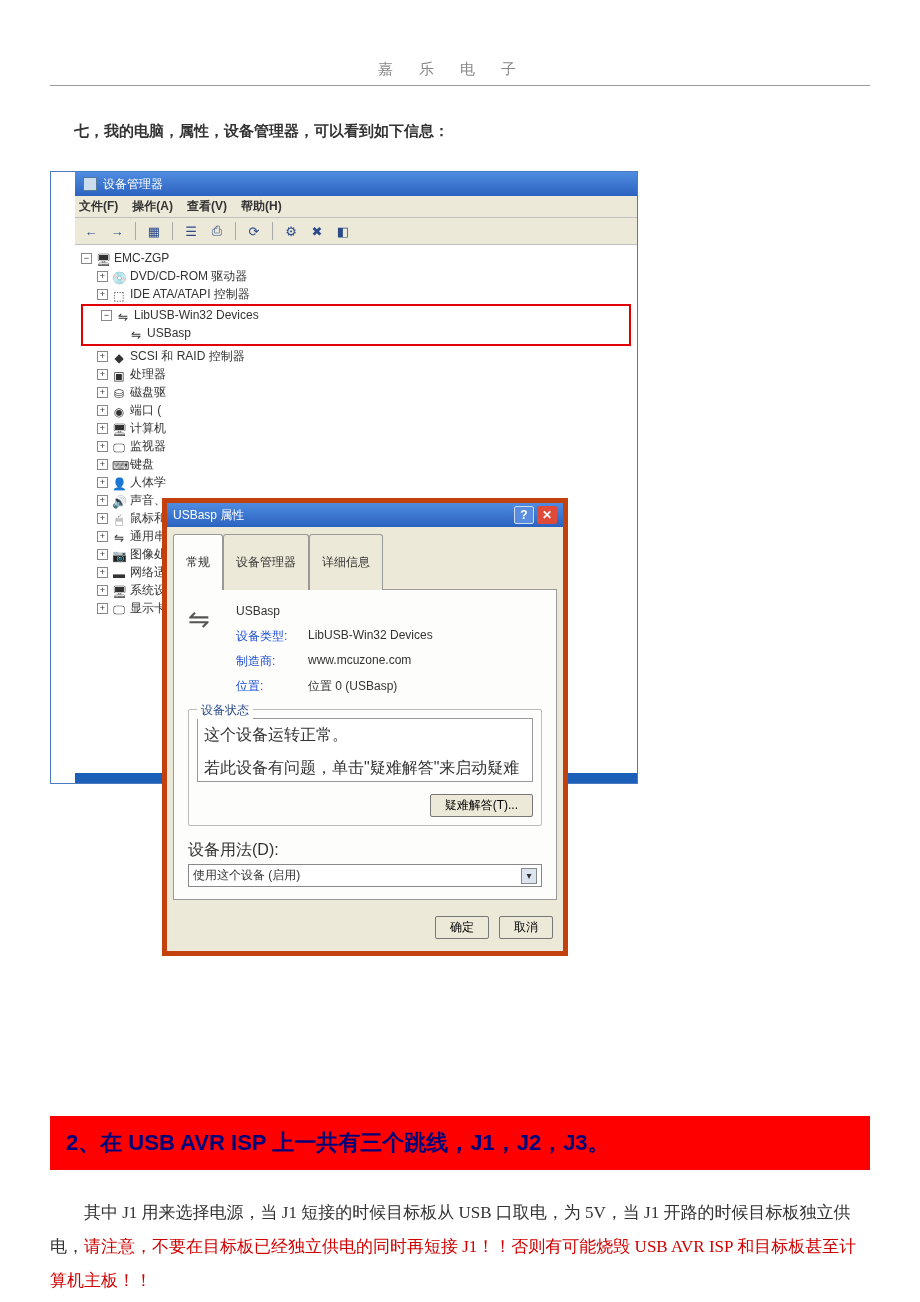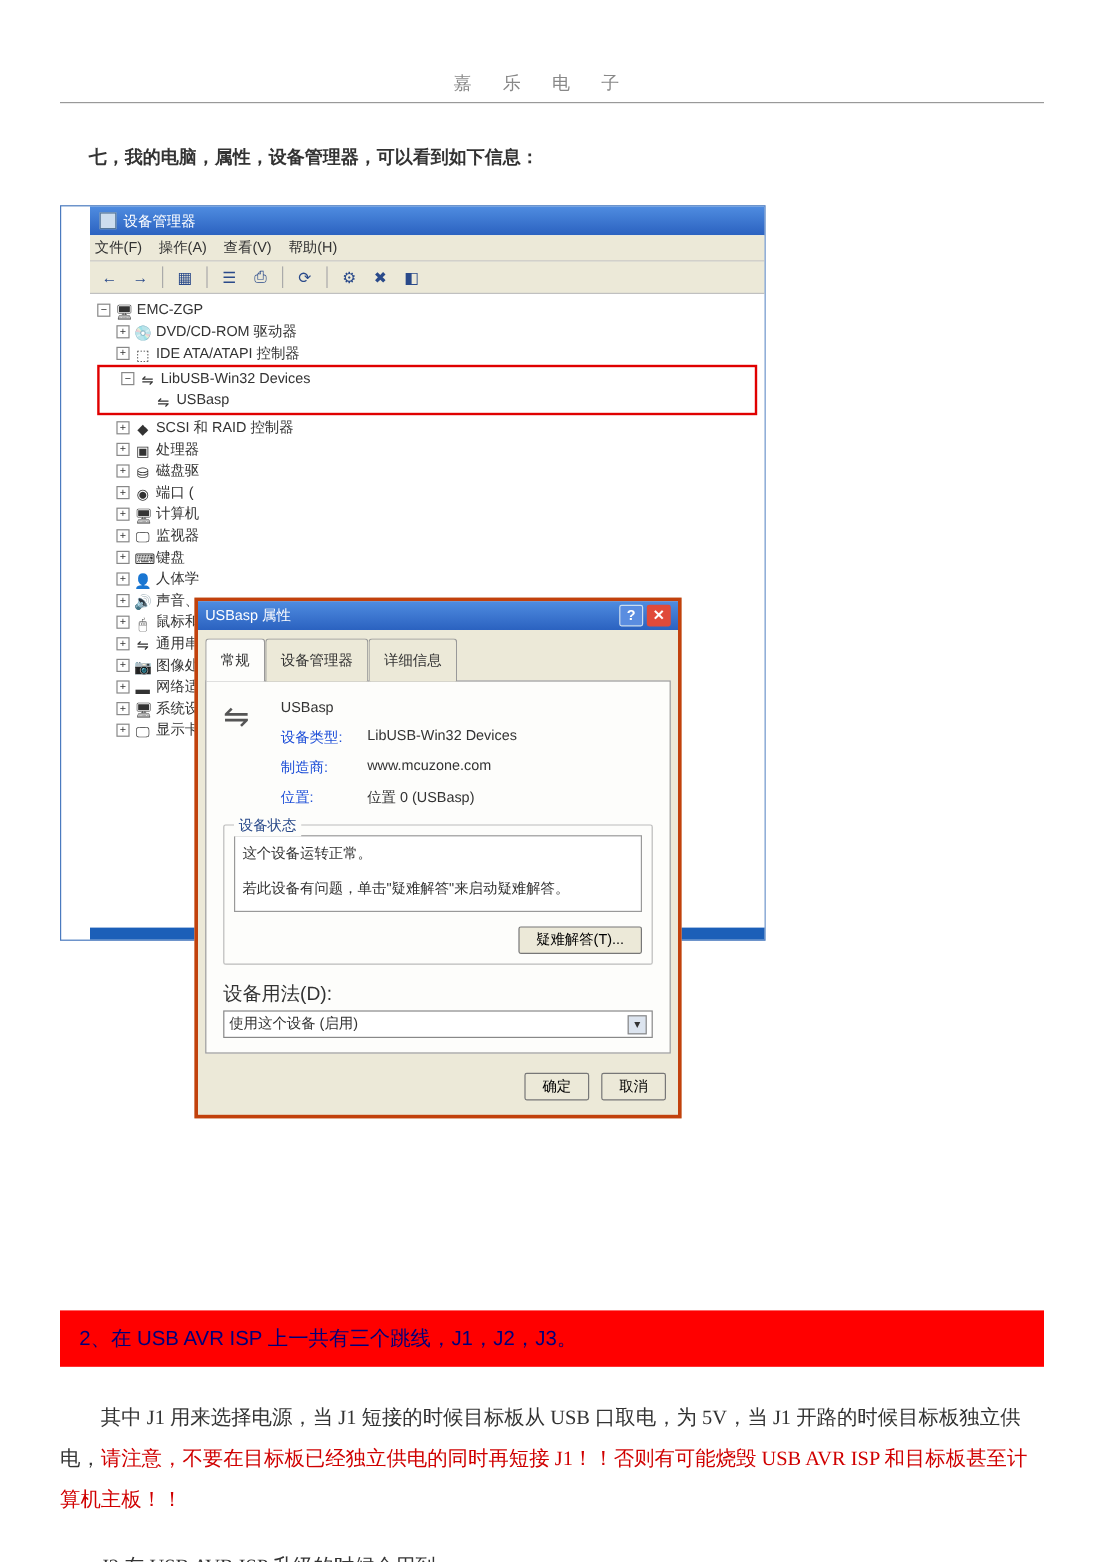--- a/index.html
+++ b/index.html
@@ -55,7 +55,7 @@
     display: flex;
     gap: 14px;
   }
-  .dm-menubar span { cursor: default; }
+  .dm-menubar span { cursor: default; font-weight: bold; }
   .dm-toolbar {
     background: #ece9d8;
     border-bottom: 1px solid #c0c0c0;

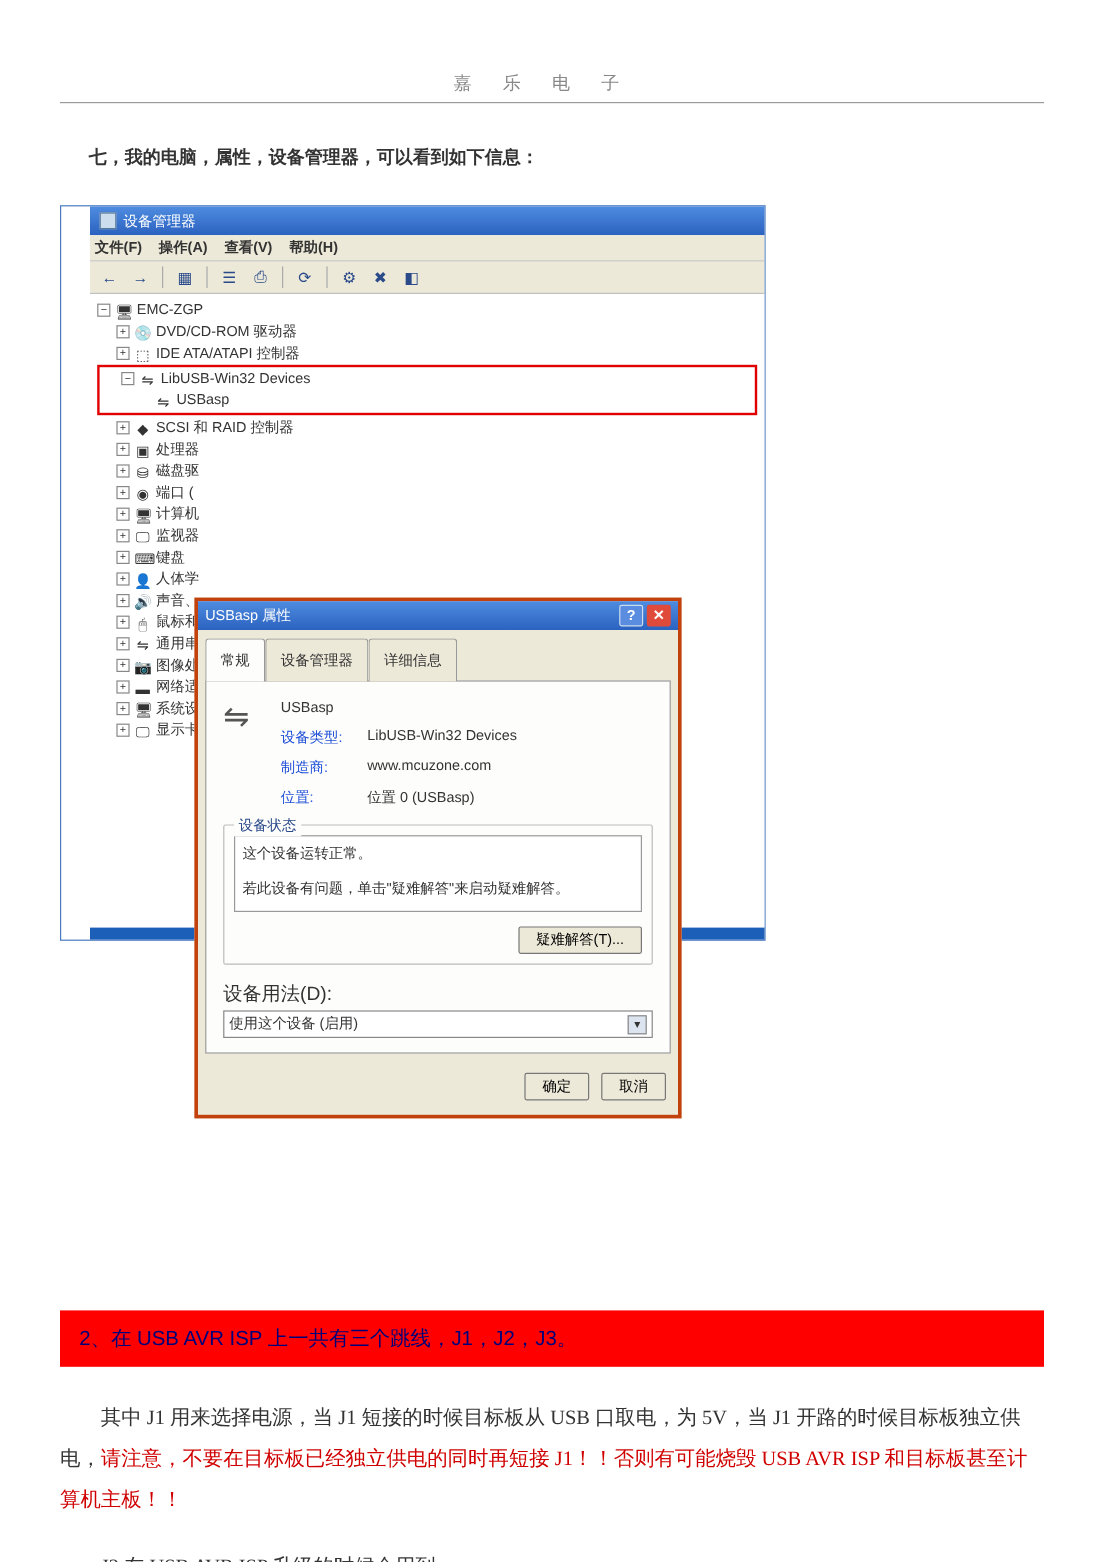--- a/index.html
+++ b/index.html
@@ -115,7 +115,7 @@
     margin-top: -310px;
     width: 406px;
     background: #ece9d8;
-    border: 3px solid #c2410c;
+    border: 5px solid #c2410c;
     font-family: Tahoma, "SimSun", sans-serif;
     font-size: 12px;
   }

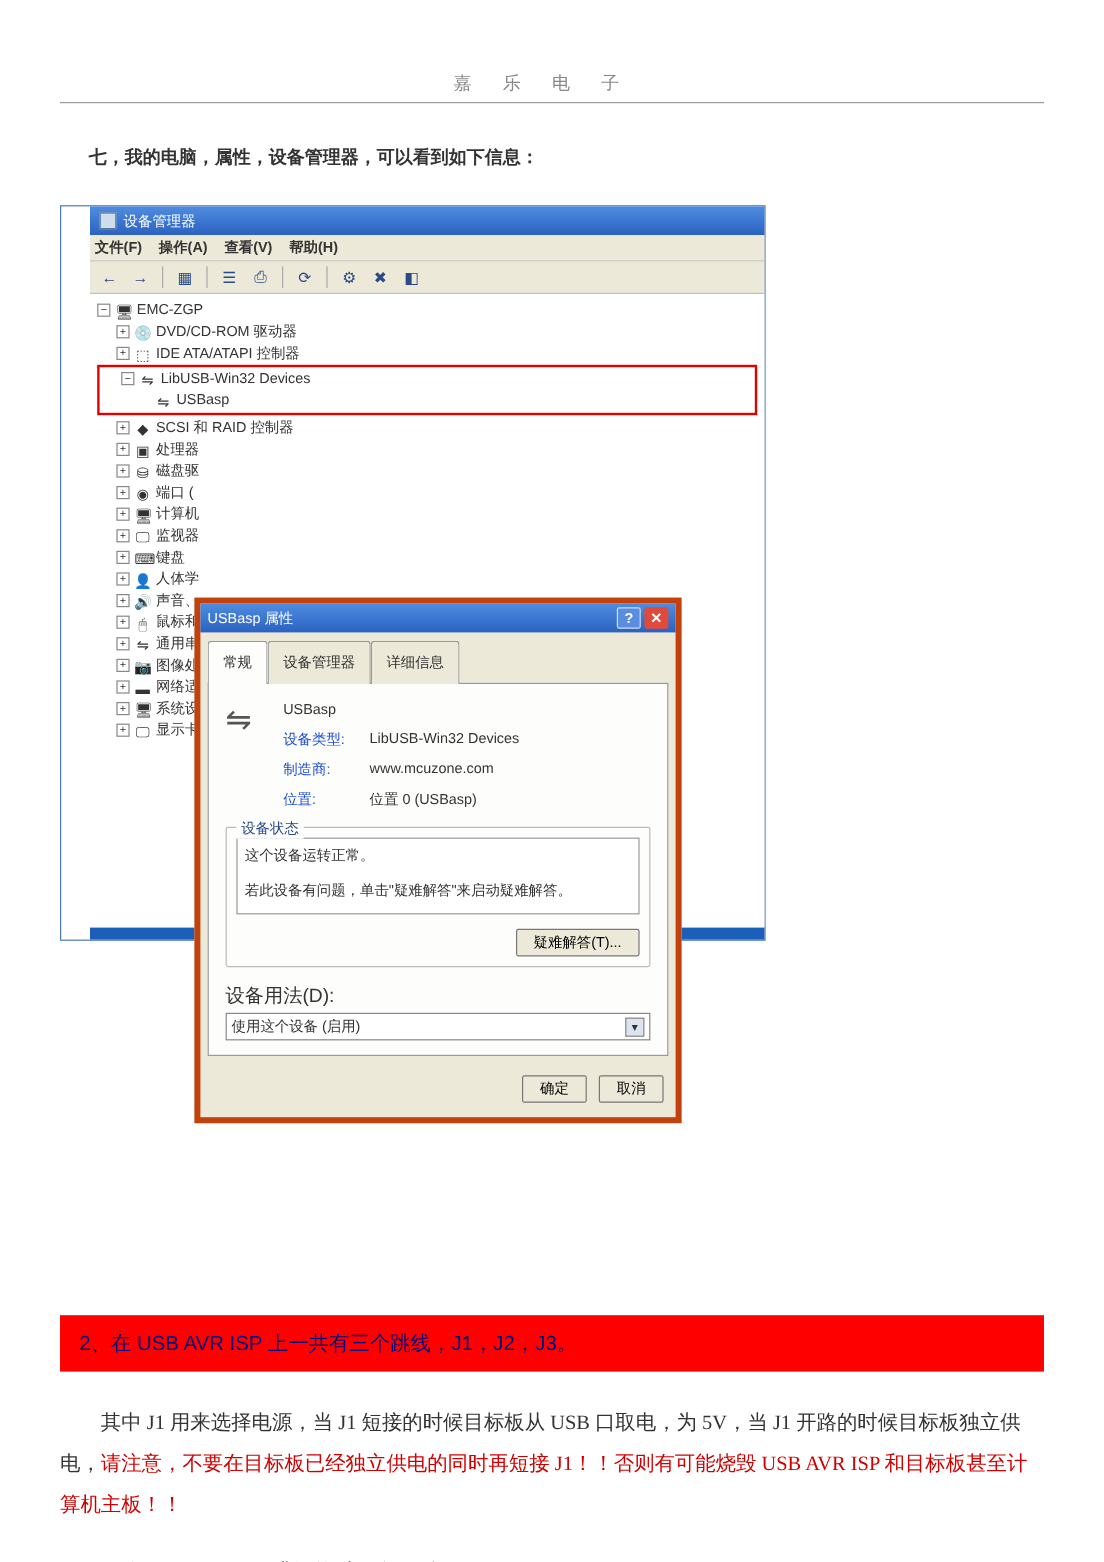--- a/index.html
+++ b/index.html
@@ -143,7 +143,7 @@
     gap: 0;
   }
   .tab {
-    padding: 9px 12px;
+    padding: 19px 12px;
     background:#ece9d8;
     border:1px solid #999;
     border-bottom:none;

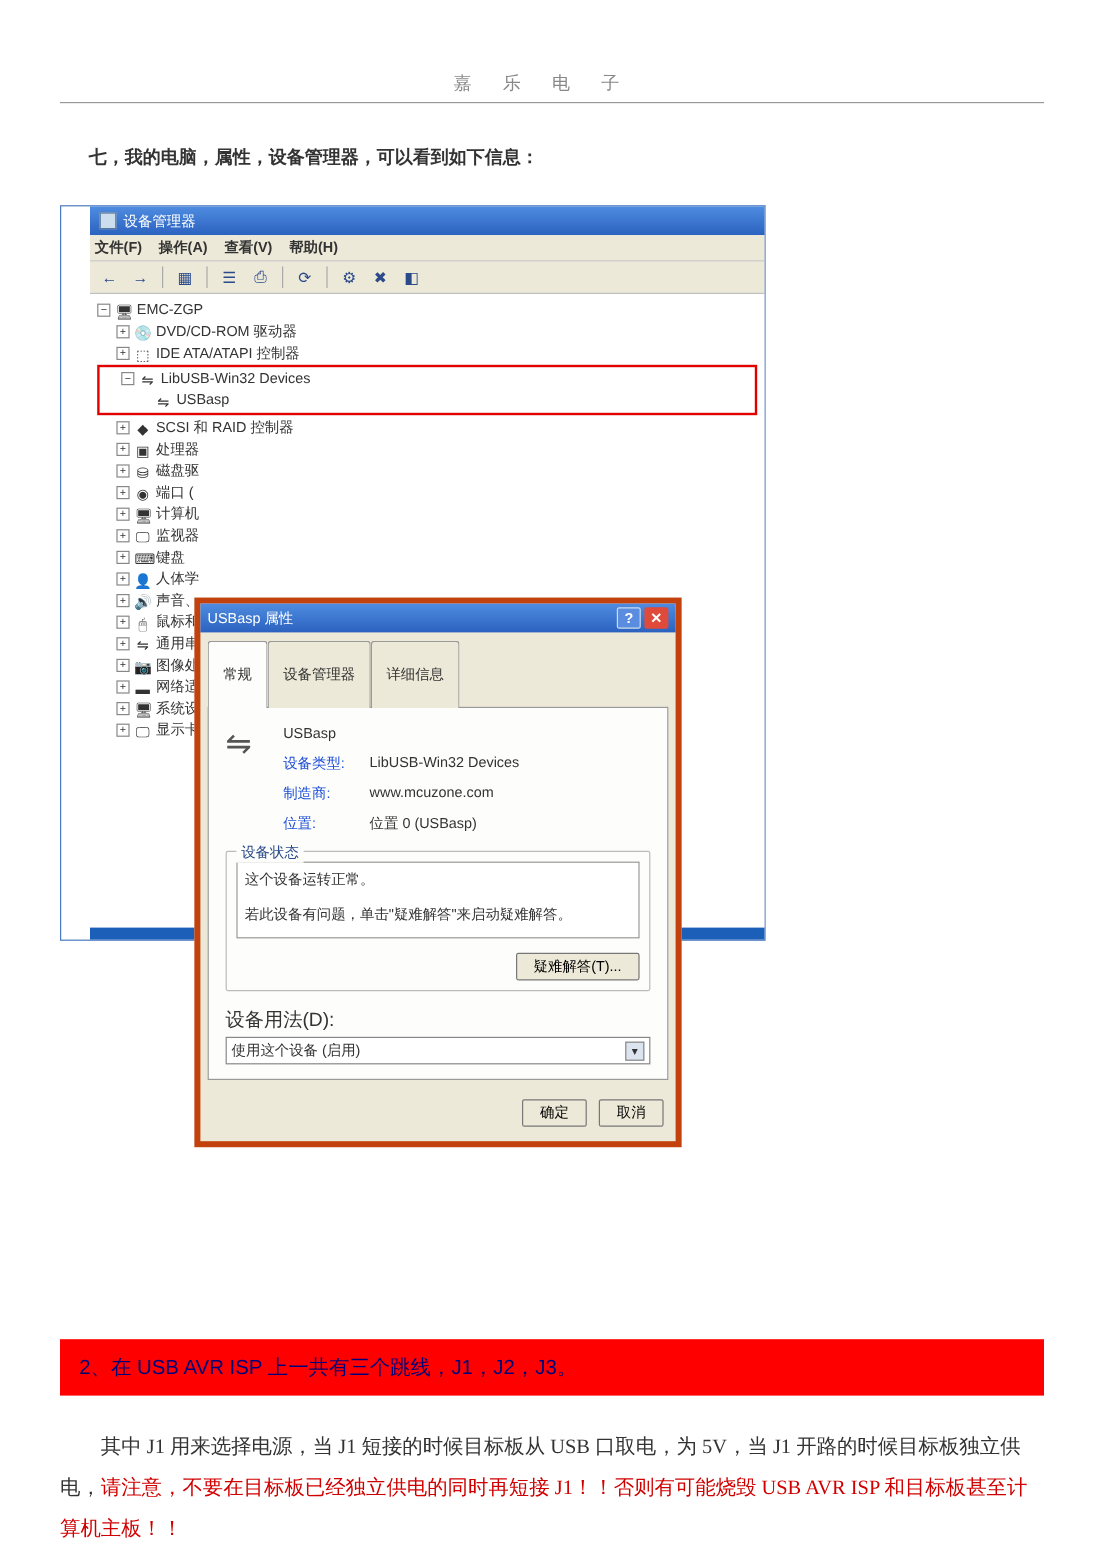--- a/index.html
+++ b/index.html
@@ -185,7 +185,7 @@
     border:1px solid #999;
     background:#fff;
     padding:6px;
-    font-size:12px;
+    font-size:16px;
     overflow:auto;
   }
   .btn {

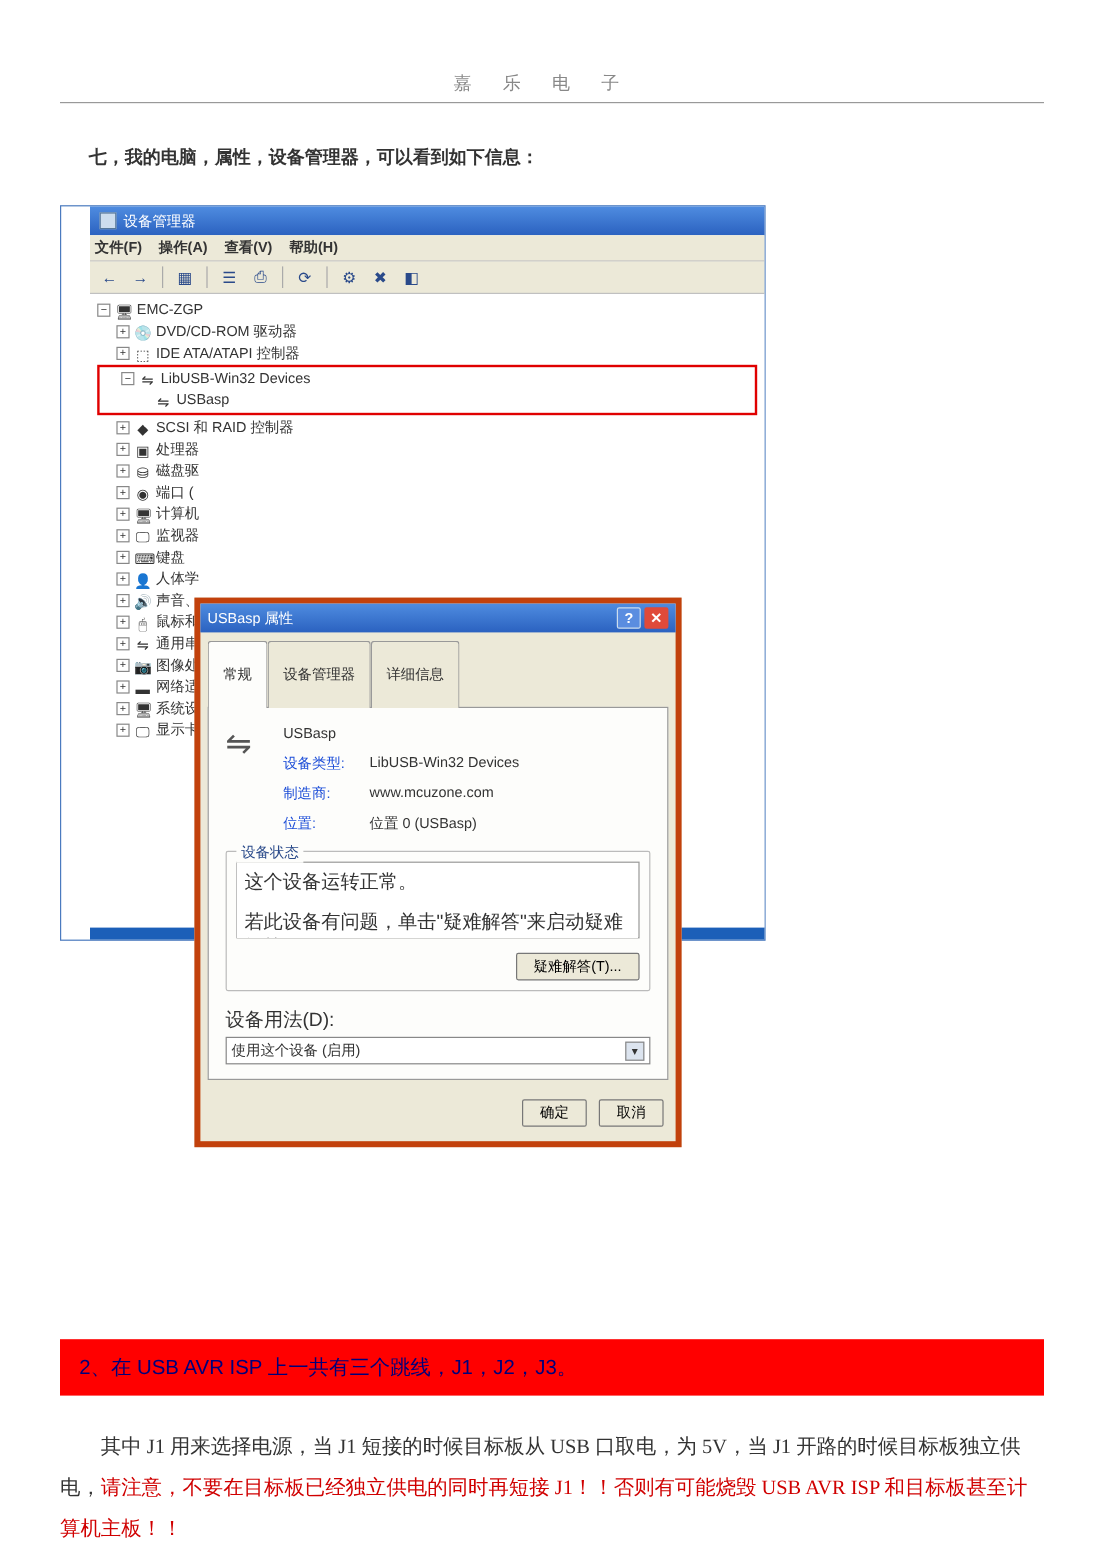--- a/index.html
+++ b/index.html
@@ -223,8 +223,8 @@
   .red-banner {
     background:#ff0000;
     color:#00007a;
-    font-weight:normal;
-    font-size:17px;
+    font-weight:bold;
+    font-size:22px;
     padding:12px 16px;
     margin: 20px 0 26px 0;
     font-family: "SimHei","Microsoft YaHei",sans-serif;

